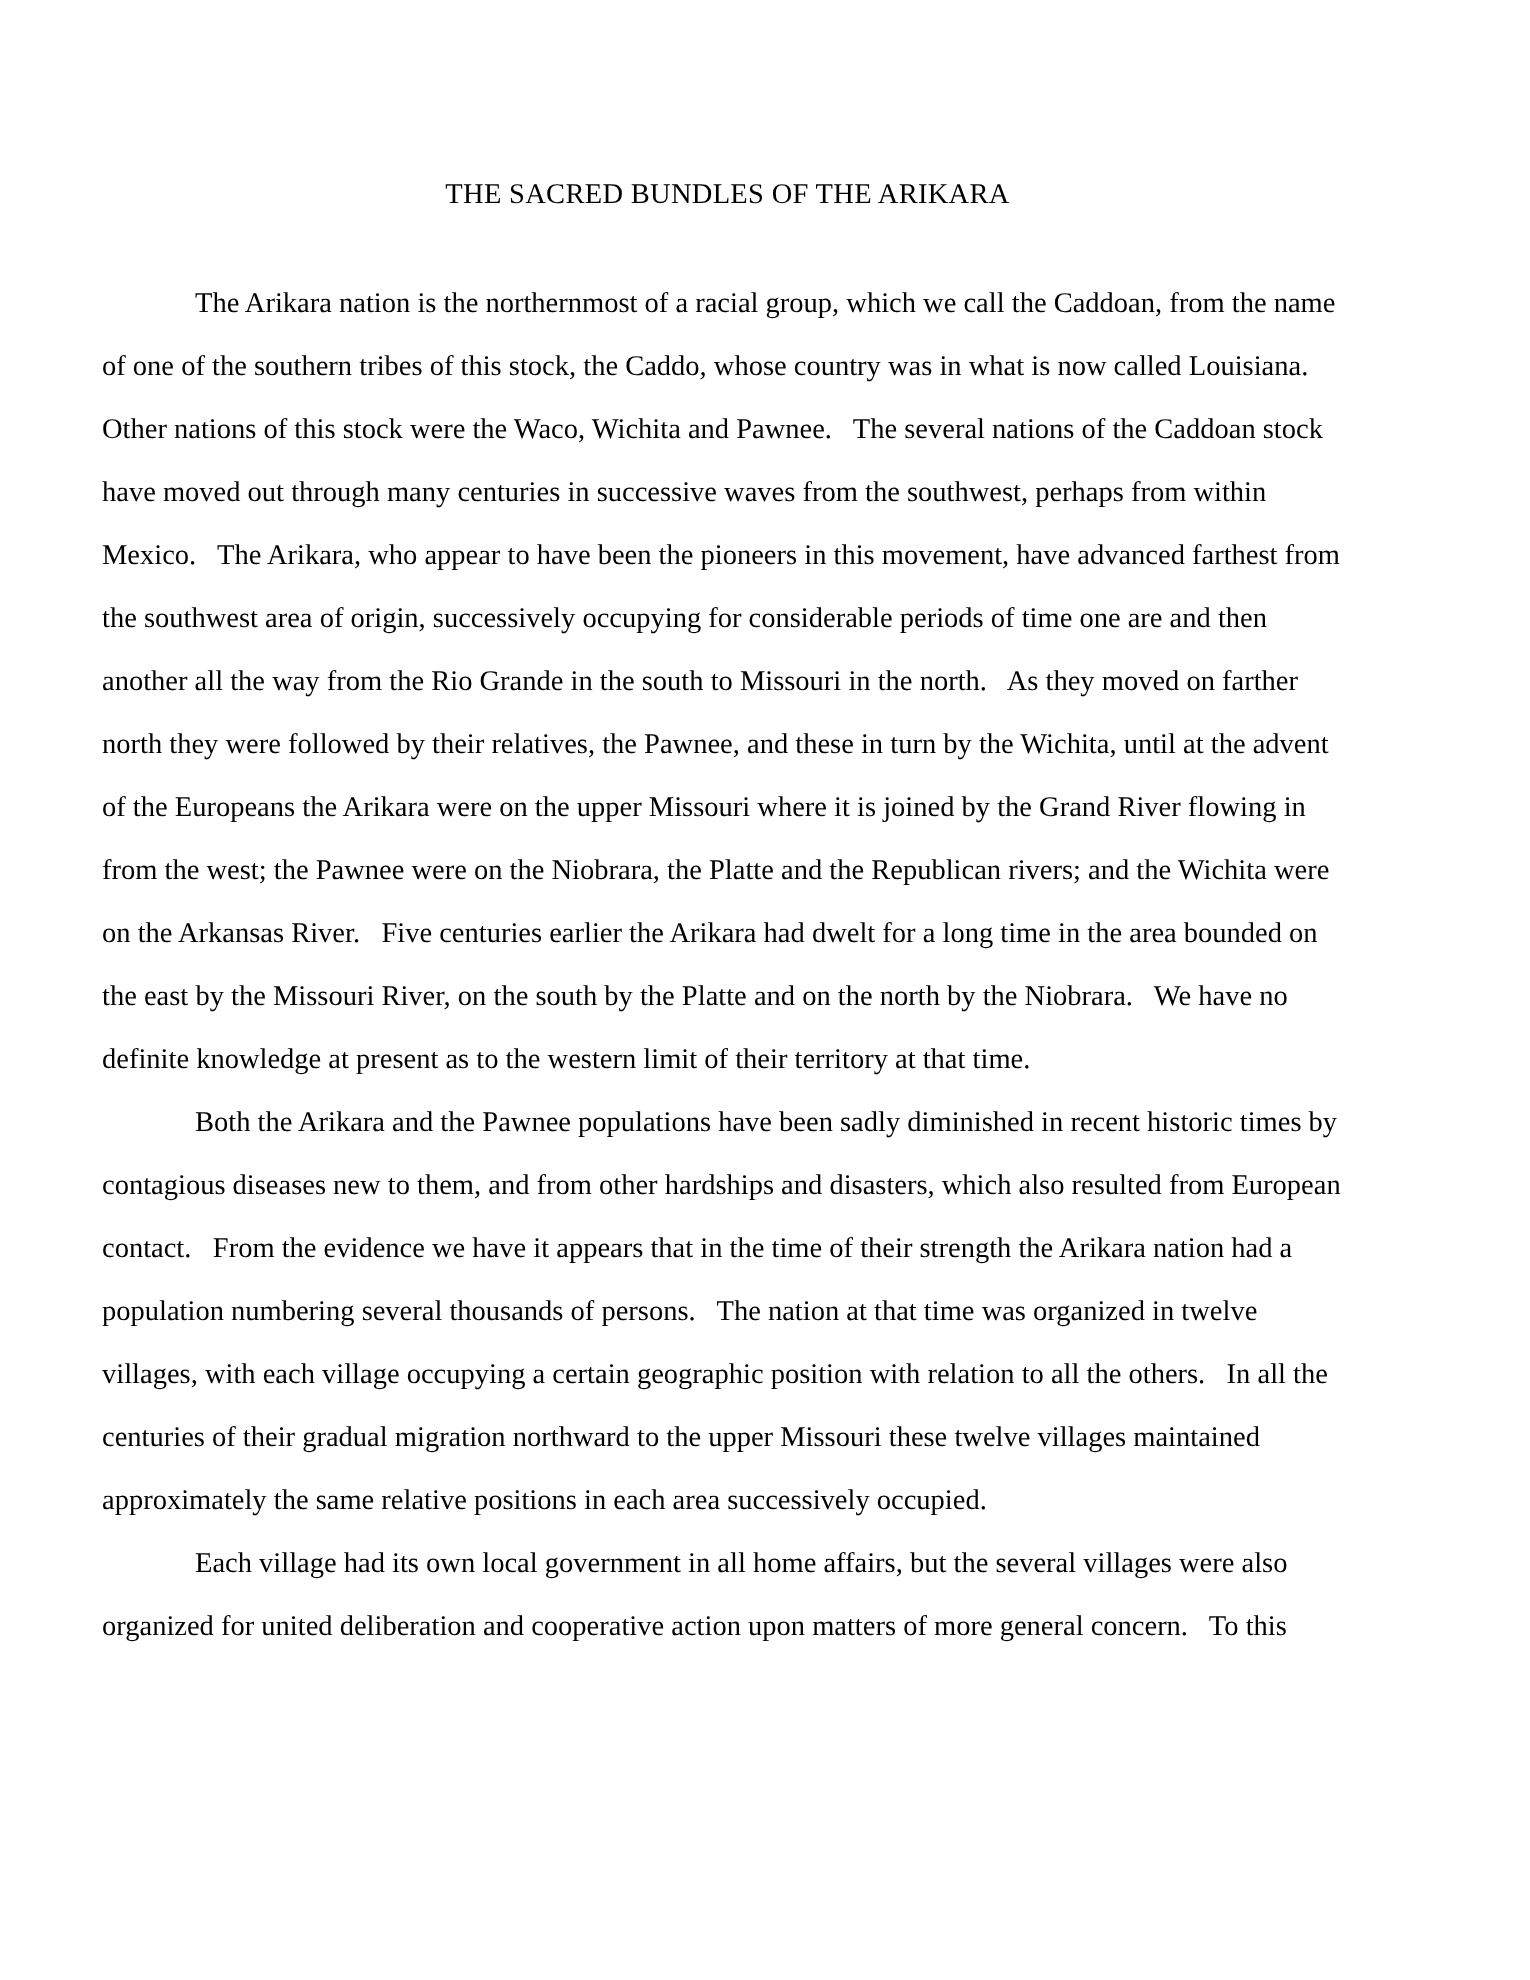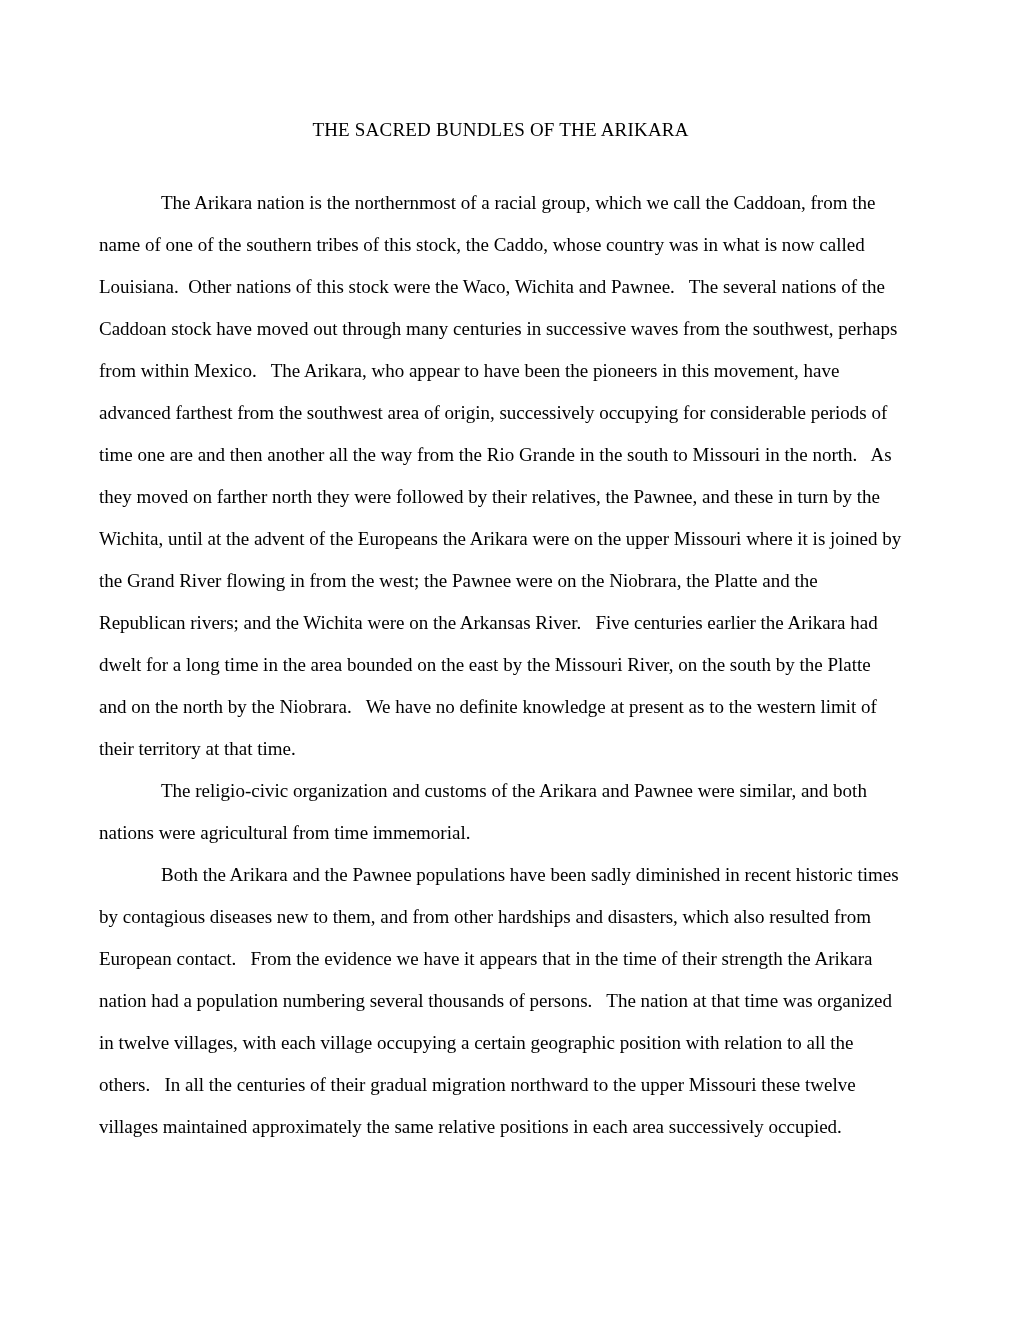--- a/index.html
+++ b/index.html
@@ -12,7 +12,7 @@
     height: 1320px;
     background: #ffffff;
     box-sizing: border-box;
-    padding: 118px 118px 40px 99px;
+    padding: 118px 118px 40px 68px;
     font-family: "Liberation Serif", "DejaVu Serif", serif;
     font-size: 19px;
     color: #000000;

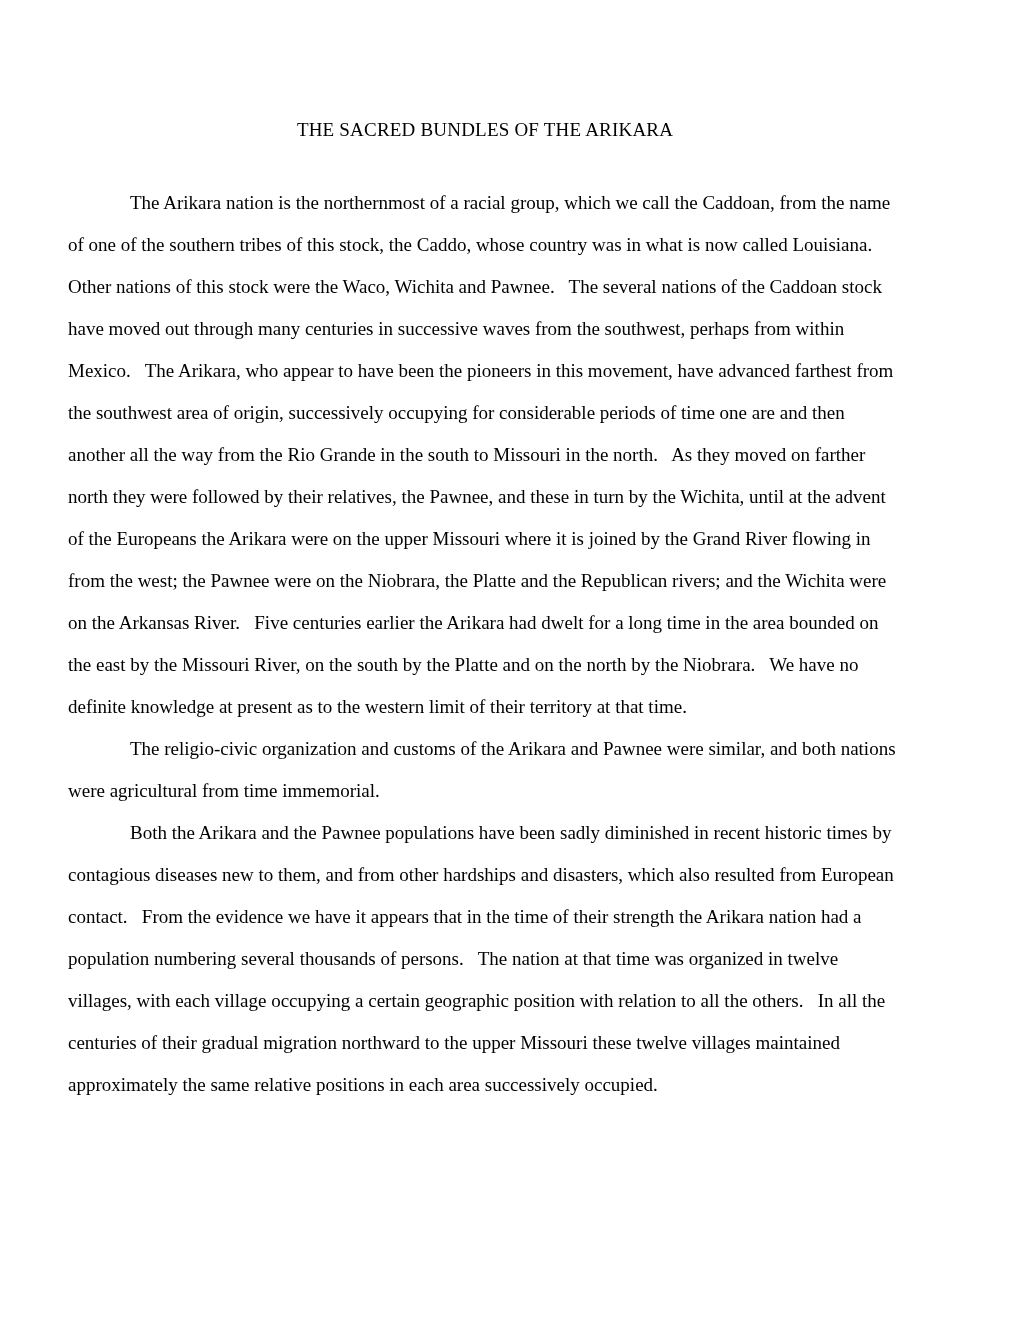--- a/index.html
+++ b/index.html
@@ -40,7 +40,6 @@
 
   <div class="doc-body">
     <p>The Arikara nation is the northernmost of a racial group, which we call the Caddoan, from the name of one of the southern tribes of this stock, the Caddo, whose country was in what is now called Louisiana.  Other nations of this stock were the Waco, Wichita and Pawnee.   The several nations of the Caddoan stock have moved out through many centuries in successive waves from the southwest, perhaps from within Mexico.   The Arikara, who appear to have been the pioneers in this movement, have advanced farthest from the southwest area of origin, successively occupying for considerable periods of time one are and then another all the way from the Rio Grande in the south to Missouri in the north.   As they moved on farther north they were followed by their relatives, the Pawnee, and these in turn by the Wichita, until at the advent of the Europeans the Arikara were on the upper Missouri where it is joined by the Grand River flowing in from the west; the Pawnee were on the Niobrara, the Platte and the Republican rivers; and the Wichita were on the Arkansas River.   Five centuries earlier the Arikara had dwelt for a long time in the area bounded on the east by the Missouri River, on the south by the Platte and on the north by the Niobrara.   We have no definite knowledge at present as to the western limit of their territory at that time.</p>
-    <p>The religio-civic organization and customs of the Arikara and Pawnee were similar, and both nations were agricultural from time immemorial.</p>
     <p>Both the Arikara and the Pawnee populations have been sadly diminished in recent historic times by contagious diseases new to them, and from other hardships and disasters, which also resulted from European contact.   From the evidence we have it appears that in the time of their strength the Arikara nation had a population numbering several thousands of persons.   The nation at that time was organized in twelve villages, with each village occupying a certain geographic position with relation to all the others.   In all the centuries of their gradual migration northward to the upper Missouri these twelve villages maintained approximately the same relative positions in each area successively occupied.</p>
   </div>
 </div>

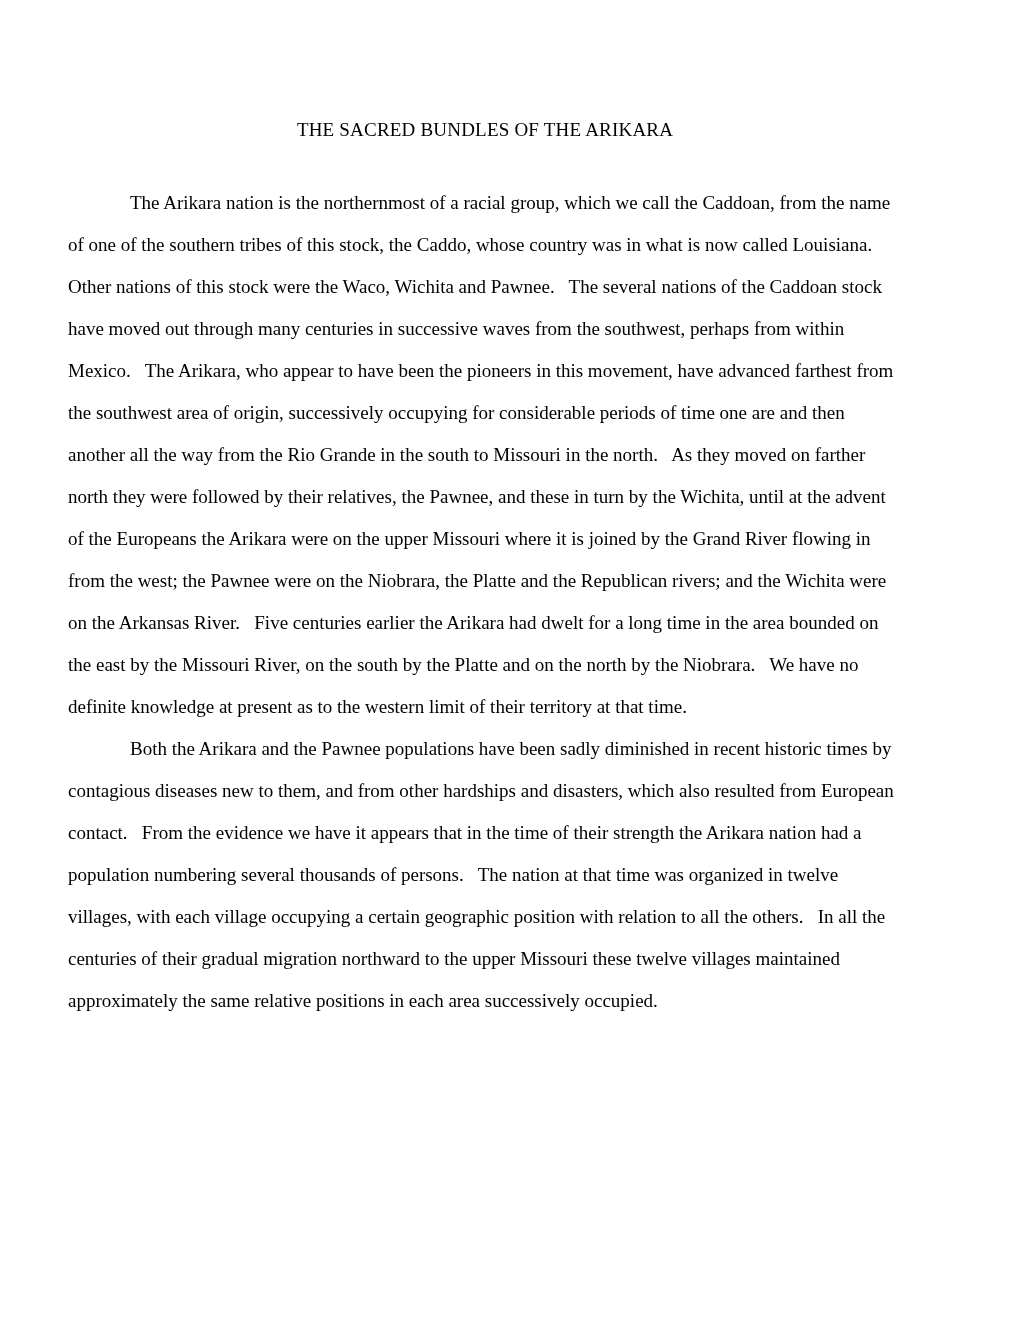--- a/index.html
+++ b/index.html
@@ -41,6 +41,7 @@
   <div class="doc-body">
     <p>The Arikara nation is the northernmost of a racial group, which we call the Caddoan, from the name of one of the southern tribes of this stock, the Caddo, whose country was in what is now called Louisiana.  Other nations of this stock were the Waco, Wichita and Pawnee.   The several nations of the Caddoan stock have moved out through many centuries in successive waves from the southwest, perhaps from within Mexico.   The Arikara, who appear to have been the pioneers in this movement, have advanced farthest from the southwest area of origin, successively occupying for considerable periods of time one are and then another all the way from the Rio Grande in the south to Missouri in the north.   As they moved on farther north they were followed by their relatives, the Pawnee, and these in turn by the Wichita, until at the advent of the Europeans the Arikara were on the upper Missouri where it is joined by the Grand River flowing in from the west; the Pawnee were on the Niobrara, the Platte and the Republican rivers; and the Wichita were on the Arkansas River.   Five centuries earlier the Arikara had dwelt for a long time in the area bounded on the east by the Missouri River, on the south by the Platte and on the north by the Niobrara.   We have no definite knowledge at present as to the western limit of their territory at that time.</p>
     <p>Both the Arikara and the Pawnee populations have been sadly diminished in recent historic times by contagious diseases new to them, and from other hardships and disasters, which also resulted from European contact.   From the evidence we have it appears that in the time of their strength the Arikara nation had a population numbering several thousands of persons.   The nation at that time was organized in twelve villages, with each village occupying a certain geographic position with relation to all the others.   In all the centuries of their gradual migration northward to the upper Missouri these twelve villages maintained approximately the same relative positions in each area successively occupied.</p>
+    <p>Each village had its own local government in all home affairs, but the several villages were also organized for united deliberation and cooperative action upon matters of more general concern.   To this</p>
   </div>
 </div>
 

